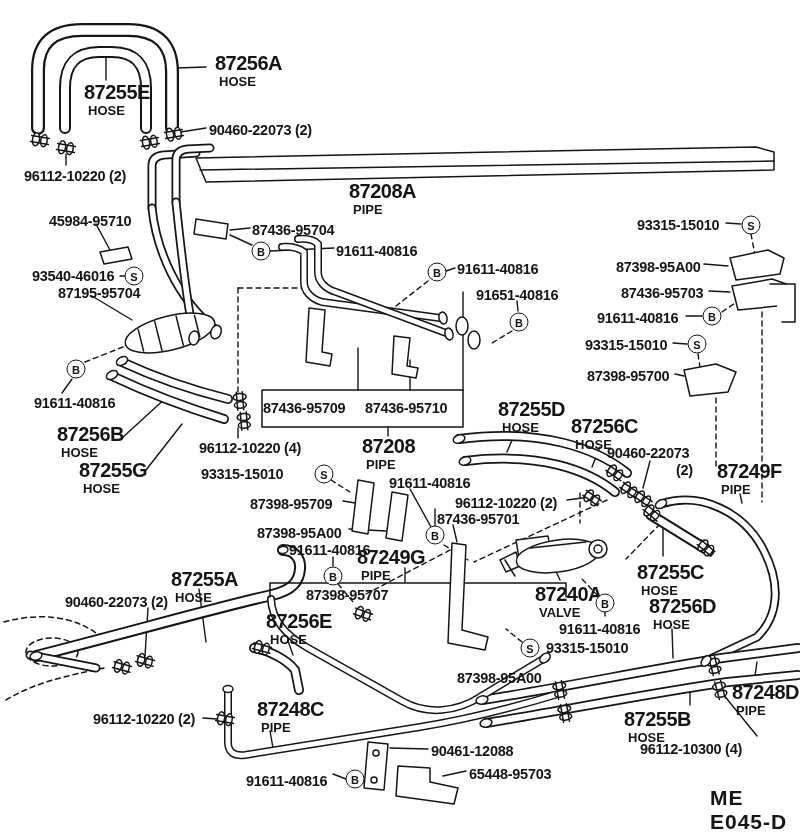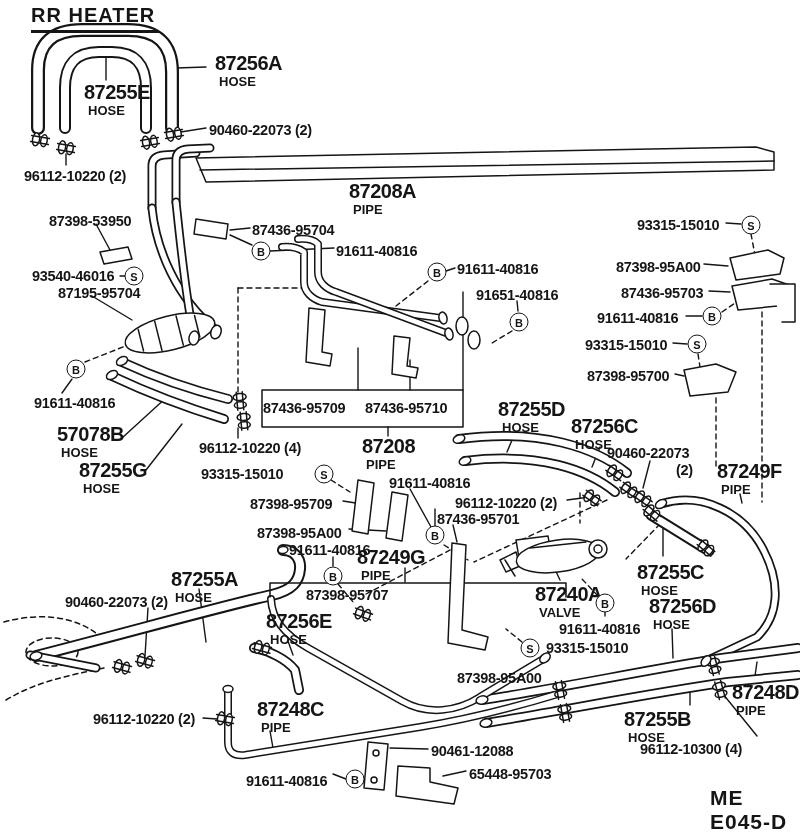--- a/index.html
+++ b/index.html
@@ -374,7 +374,6 @@
       </g>
   </svg>
 
-  <div id="title">RR HEATER</div>
   <div id="labels">
       <div class="lbl big" style="left: 215px; top: 53px;"><span>87256A</span><span class="sub">HOSE</span></div>
       <div class="lbl big" style="left: 84px; top: 82px;"><span>87255E</span><span class="sub">HOSE</span></div>

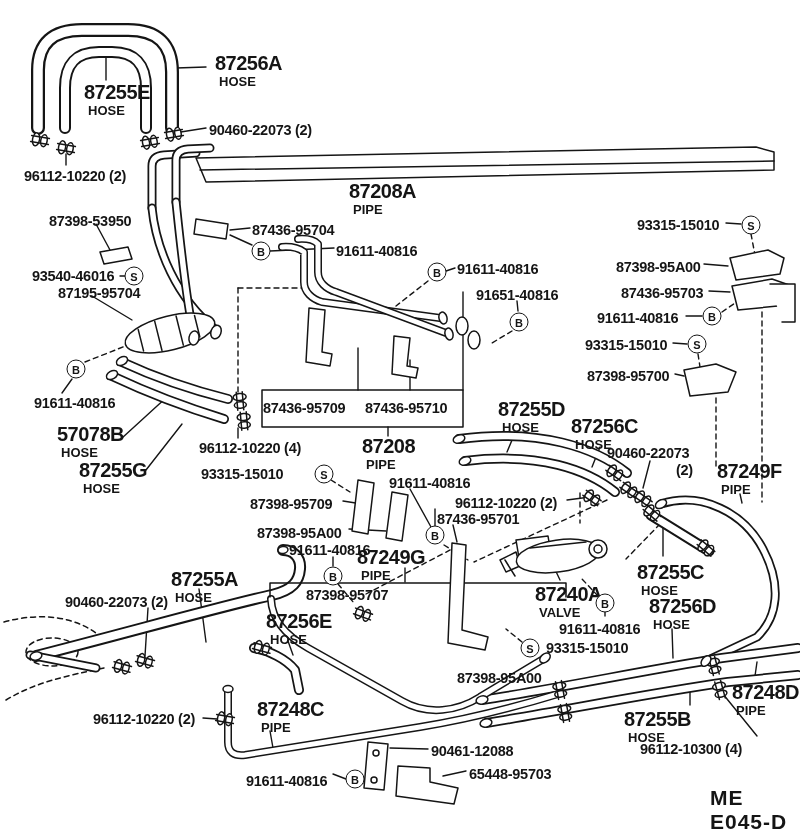--- a/index.html
+++ b/index.html
@@ -395,7 +395,7 @@
       <div class="lbl big" style="left: 732px; top: 682px;"><span>87248D</span><span class="sub">PIPE</span></div>
       <div class="lbl small" style="left: 209px; top: 123px;"><span>90460-22073 (2)</span></div>
       <div class="lbl small" style="left: 24px; top: 169px;"><span>96112-10220 (2)</span></div>
-      <div class="lbl small" style="left: 49px; top: 214px;"><span>87398-53950</span></div>
+      <div class="lbl small" style="left: 49px; top: 214px;"><span>45984-95710</span></div>
       <div class="lbl small" style="left: 252px; top: 223px;"><span>87436-95704</span></div>
       <div class="lbl small" style="left: 336px; top: 244px;"><span>91611-40816</span></div>
       <div class="lbl small" style="left: 32px; top: 269px;"><span>93540-46016</span></div>

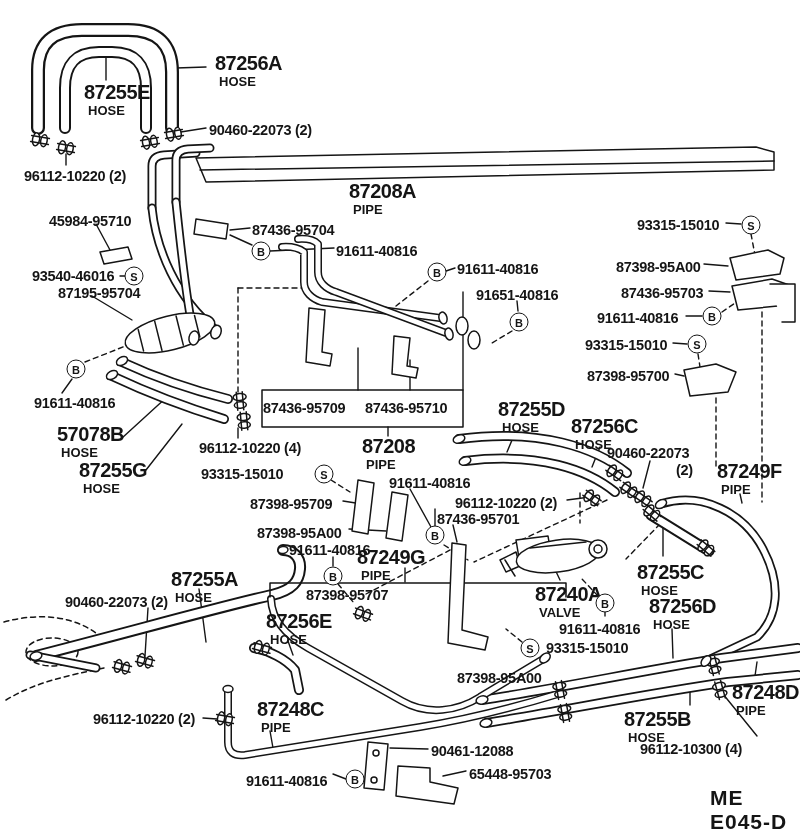--- a/index.html
+++ b/index.html
@@ -378,7 +378,7 @@
       <div class="lbl big" style="left: 215px; top: 53px;"><span>87256A</span><span class="sub">HOSE</span></div>
       <div class="lbl big" style="left: 84px; top: 82px;"><span>87255E</span><span class="sub">HOSE</span></div>
       <div class="lbl big" style="left: 349px; top: 181px;"><span>87208A</span><span class="sub">PIPE</span></div>
-      <div class="lbl big" style="left: 57px; top: 424px;"><span>57078B</span><span class="sub">HOSE</span></div>
+      <div class="lbl big" style="left: 57px; top: 424px;"><span>87256B</span><span class="sub">HOSE</span></div>
       <div class="lbl big" style="left: 79px; top: 460px;"><span>87255G</span><span class="sub">HOSE</span></div>
       <div class="lbl big" style="left: 362px; top: 436px;"><span>87208</span><span class="sub">PIPE</span></div>
       <div class="lbl big" style="left: 498px; top: 399px;"><span>87255D</span><span class="sub">HOSE</span></div>

